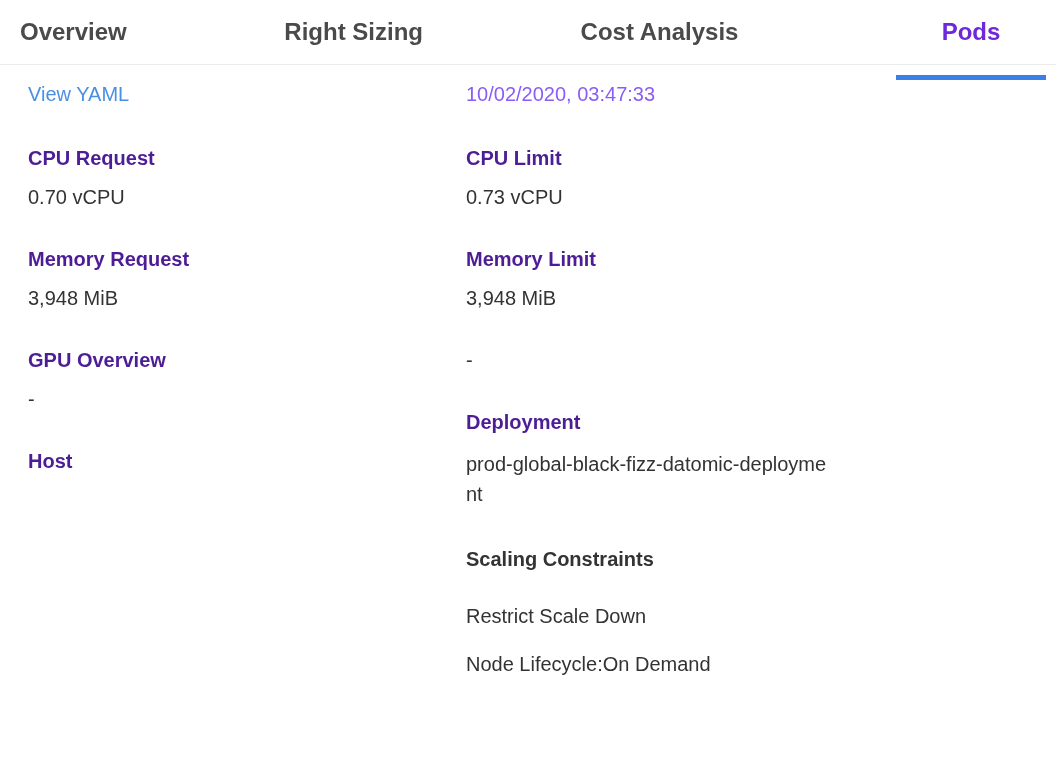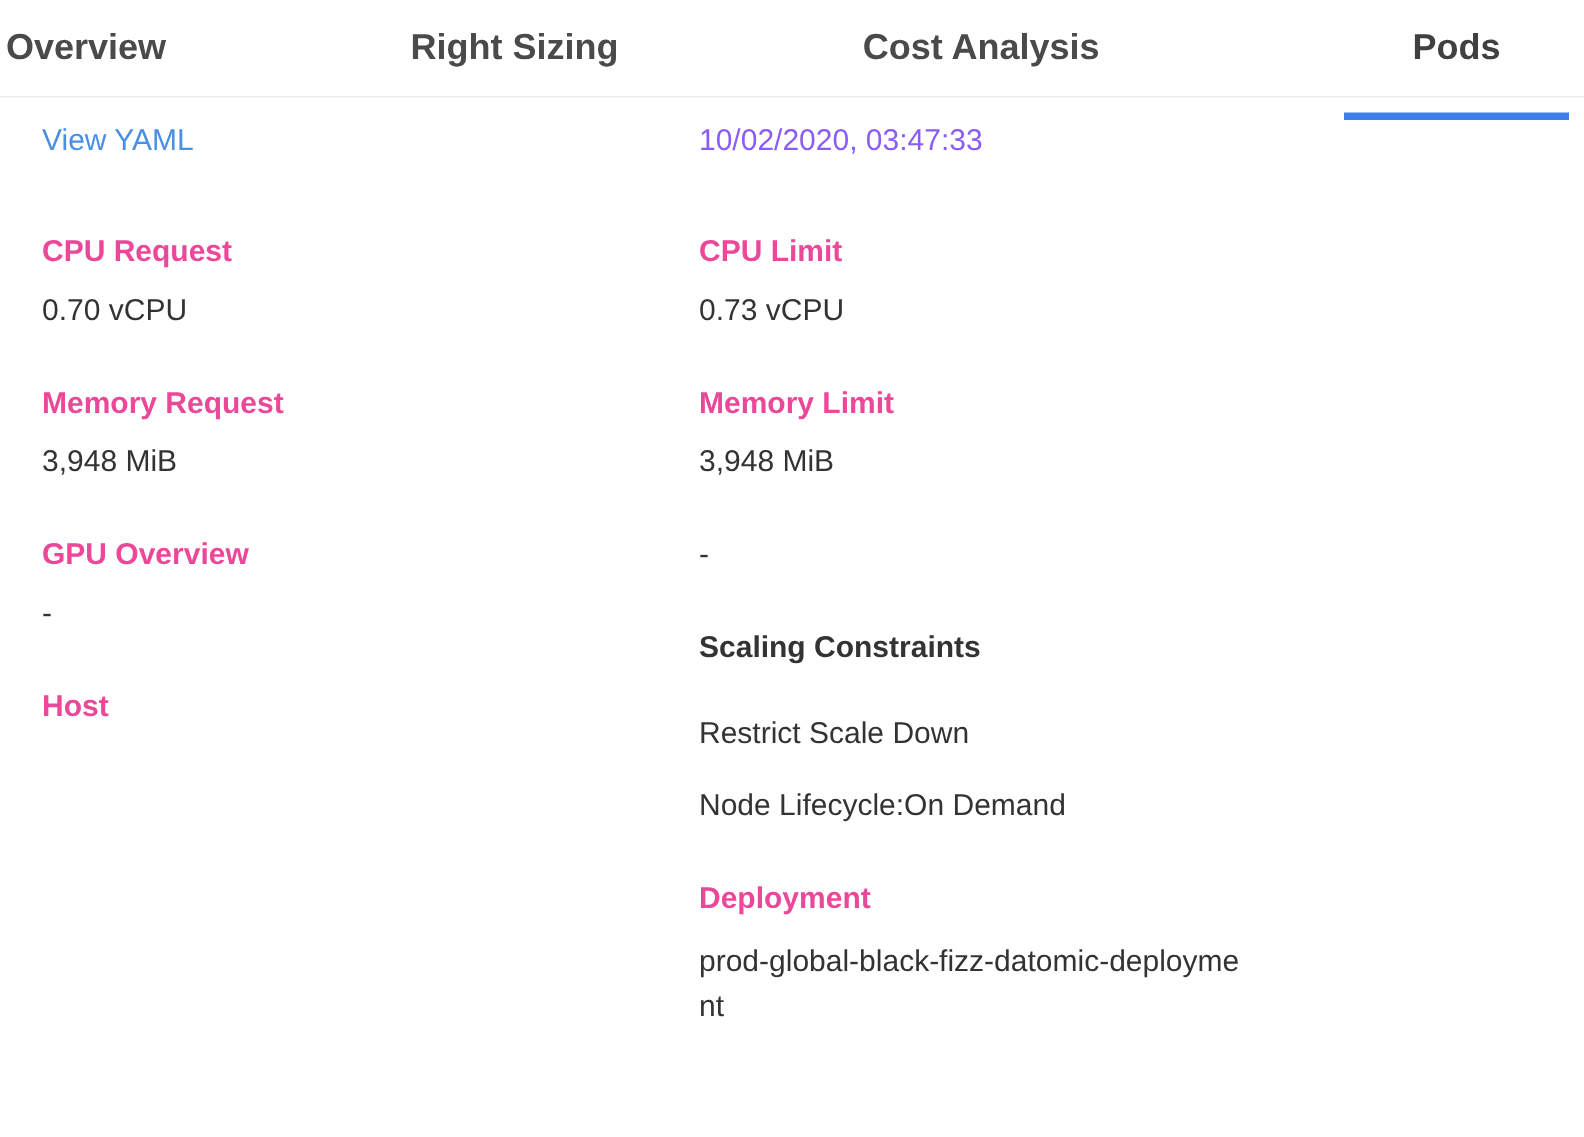--- a/index.html
+++ b/index.html
@@ -17,7 +17,7 @@
     justify-content: space-between;
     align-items: flex-start;
     height: 65px;
-    padding: 18px 10px 0 4px;
+    padding: 18px 10px 0 20px;
     border-bottom: 1px solid #ececec;
     background: #ffffff;
   }

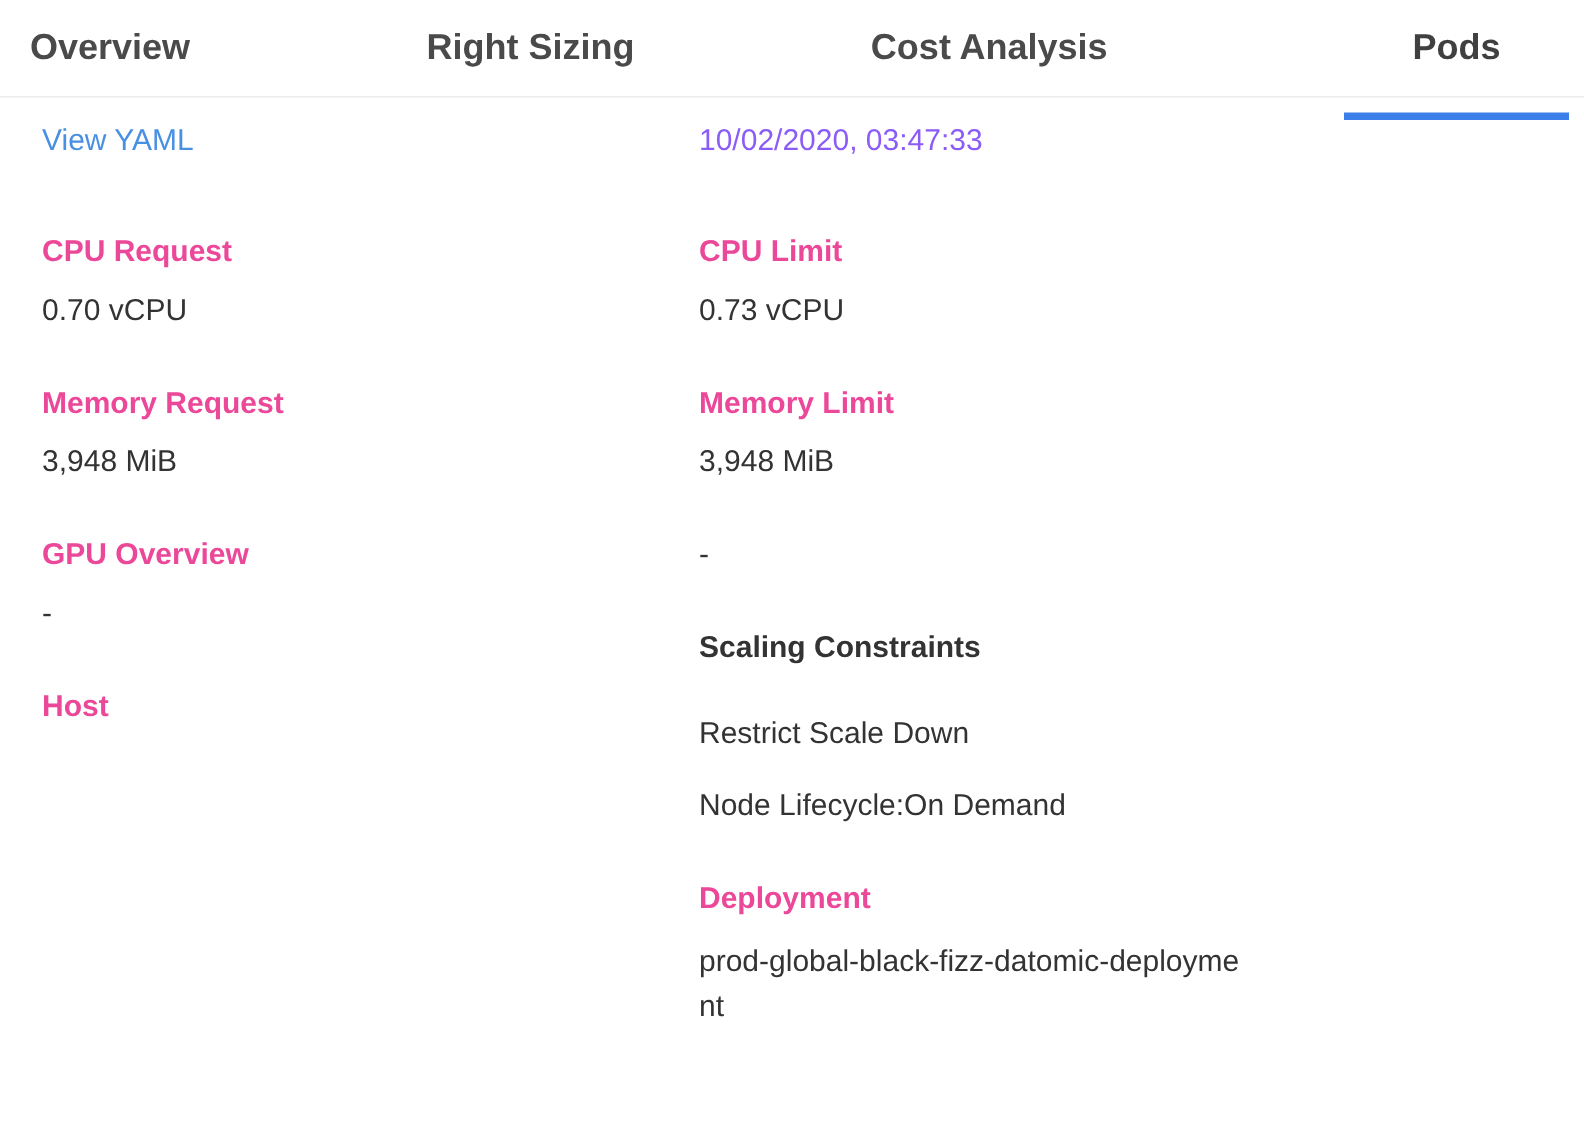--- a/index.html
+++ b/index.html
@@ -32,7 +32,7 @@
     height: 62px;
   }
   .tab.active {
-    color: #404040;
+    color: #6d28d9;
     width: 150px;
     text-align: center;
   }

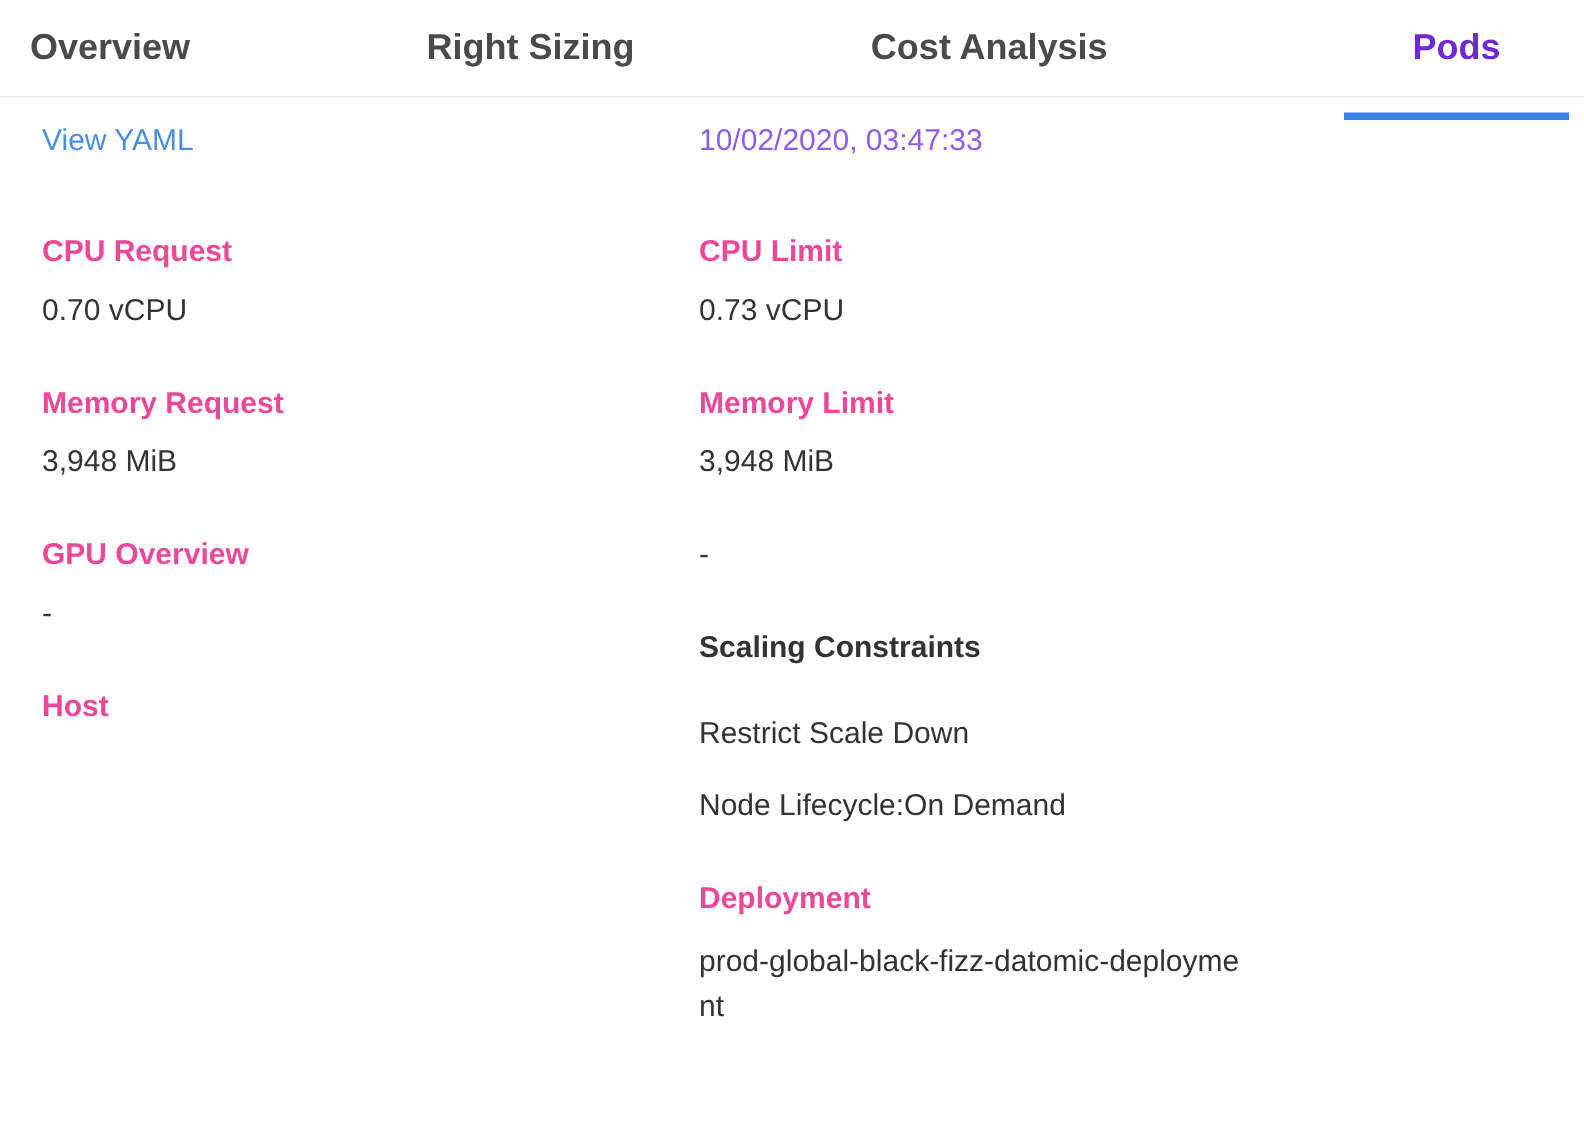--- a/index.html
+++ b/index.html
@@ -49,7 +49,7 @@
     grid-template-columns: 438px auto;
     padding: 17px 0 0 28px;
   }
-  .toprow { margin-bottom: 50px; font-size: 20px; line-height: 24px; }
+  .toprow { margin-bottom: 40px; font-size: 20px; line-height: 24px; }
   .link { color: #4a90e2; cursor: pointer; }
   .timestamp { color: #8b5cf6; }
   .field { margin-bottom: 38px; }

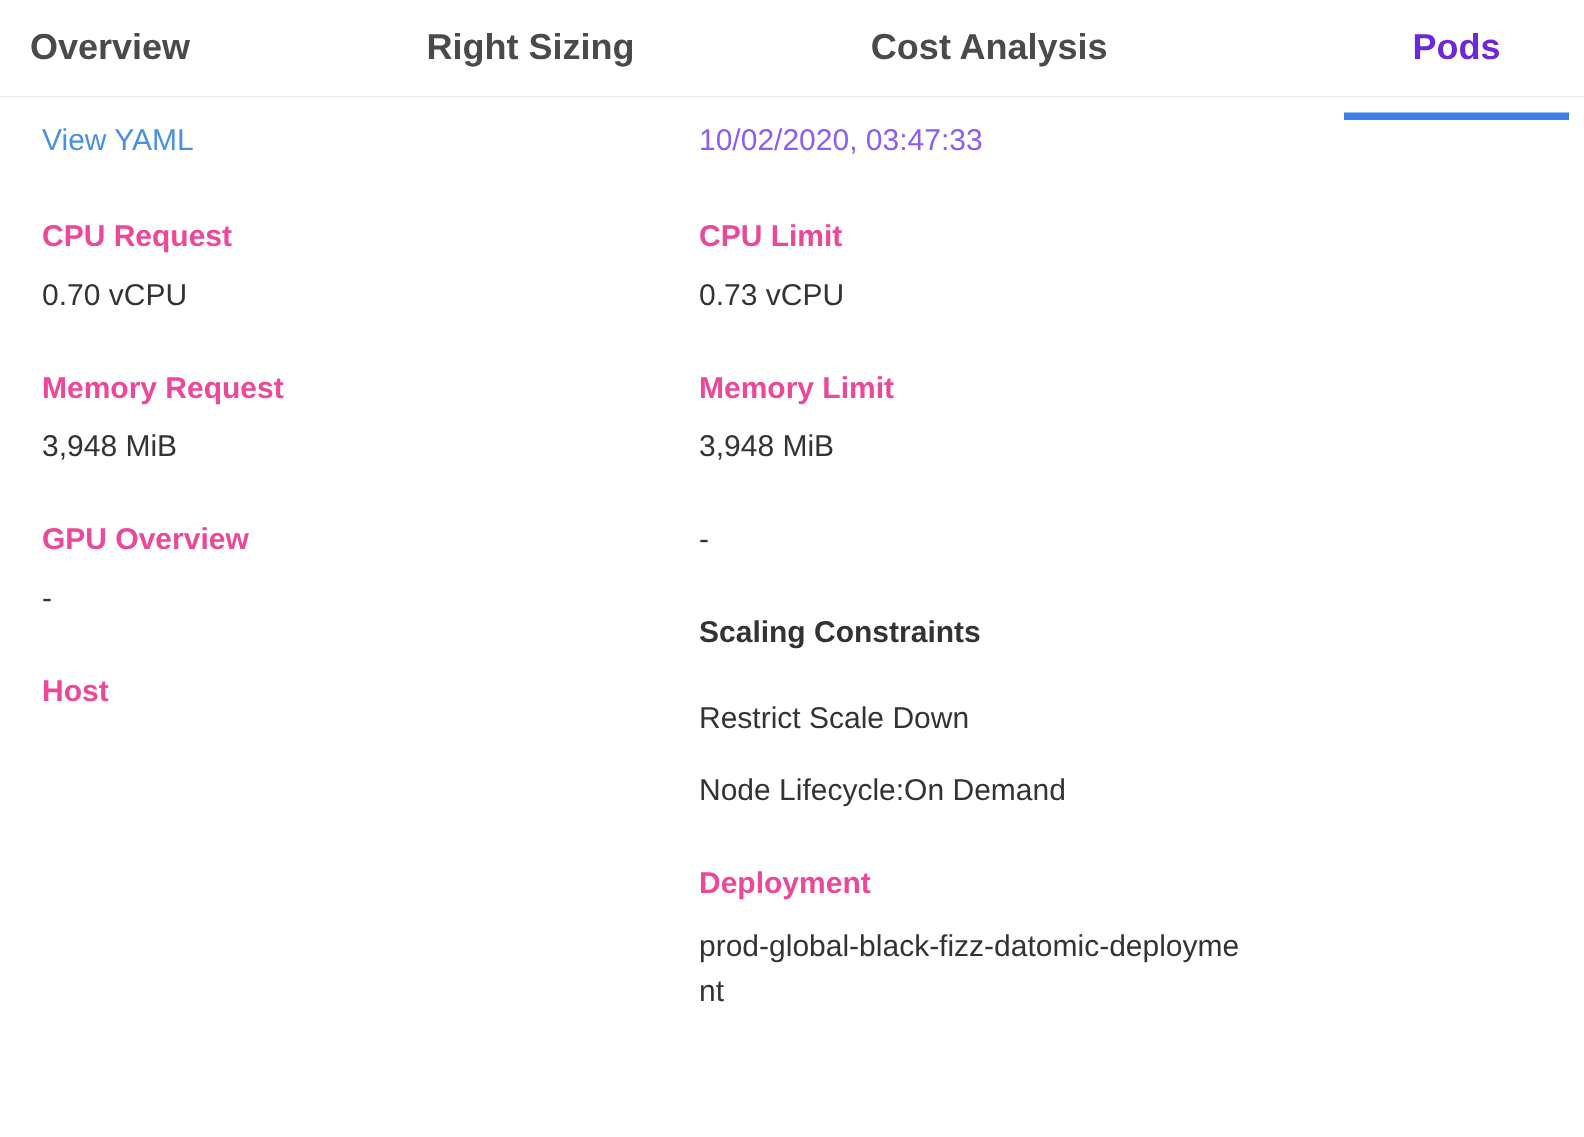--- a/index.html
+++ b/index.html
@@ -57,7 +57,7 @@
     font-size: 20px;
     font-weight: 600;
     line-height: 24px;
-    color: #ec4899;
+    color: #4c1d95;
     margin-bottom: 15px;
   }
   .field-value {

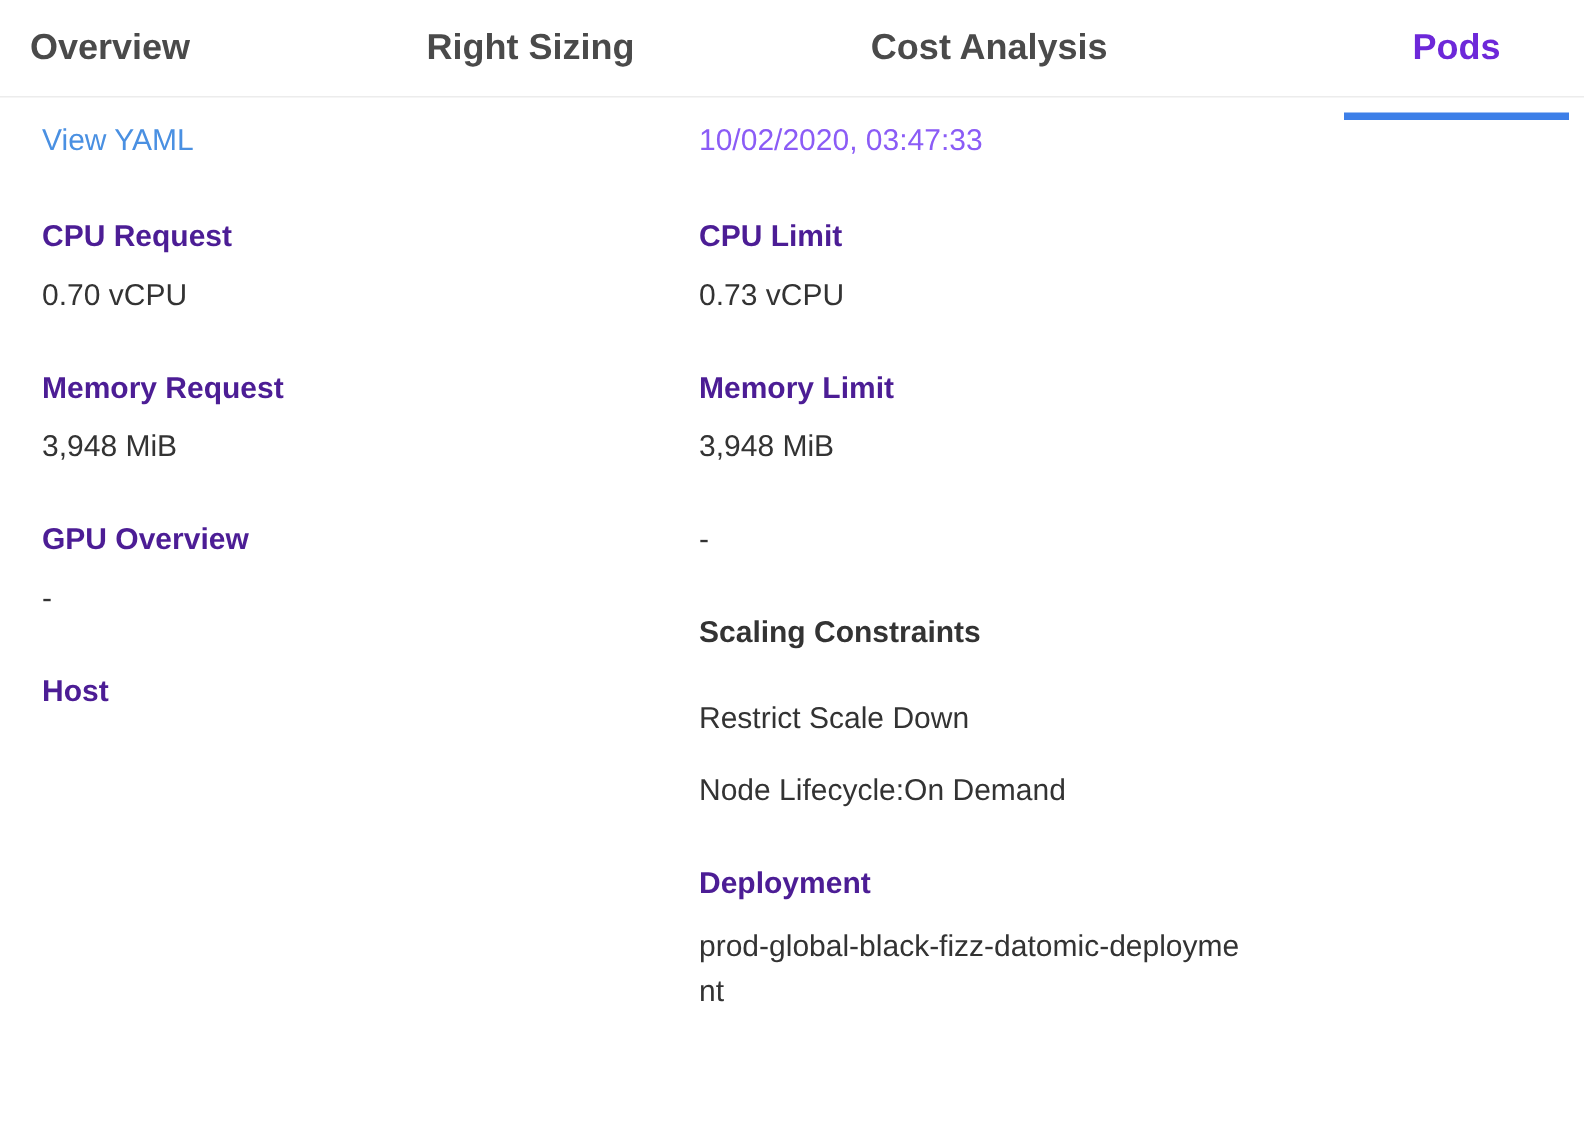--- a/index.html
+++ b/index.html
@@ -140,14 +140,14 @@
     </div>
 
     <div class="field">
+      <div class="field-label">Deployment</div>
+      <div class="field-value wrap-link link">prod-global-black-fizz-datomic-deployment</div>
+    </div>
+
+    <div class="field">
       <div class="section-label">Scaling Constraints</div>
       <div class="constraint-item">Restrict Scale Down</div>
       <div class="constraint-item">Node Lifecycle:On Demand</div>
-    </div>
-
-    <div class="field">
-      <div class="field-label">Deployment</div>
-      <div class="field-value wrap-link link">prod-global-black-fizz-datomic-deployment</div>
     </div>
   </div>
 

